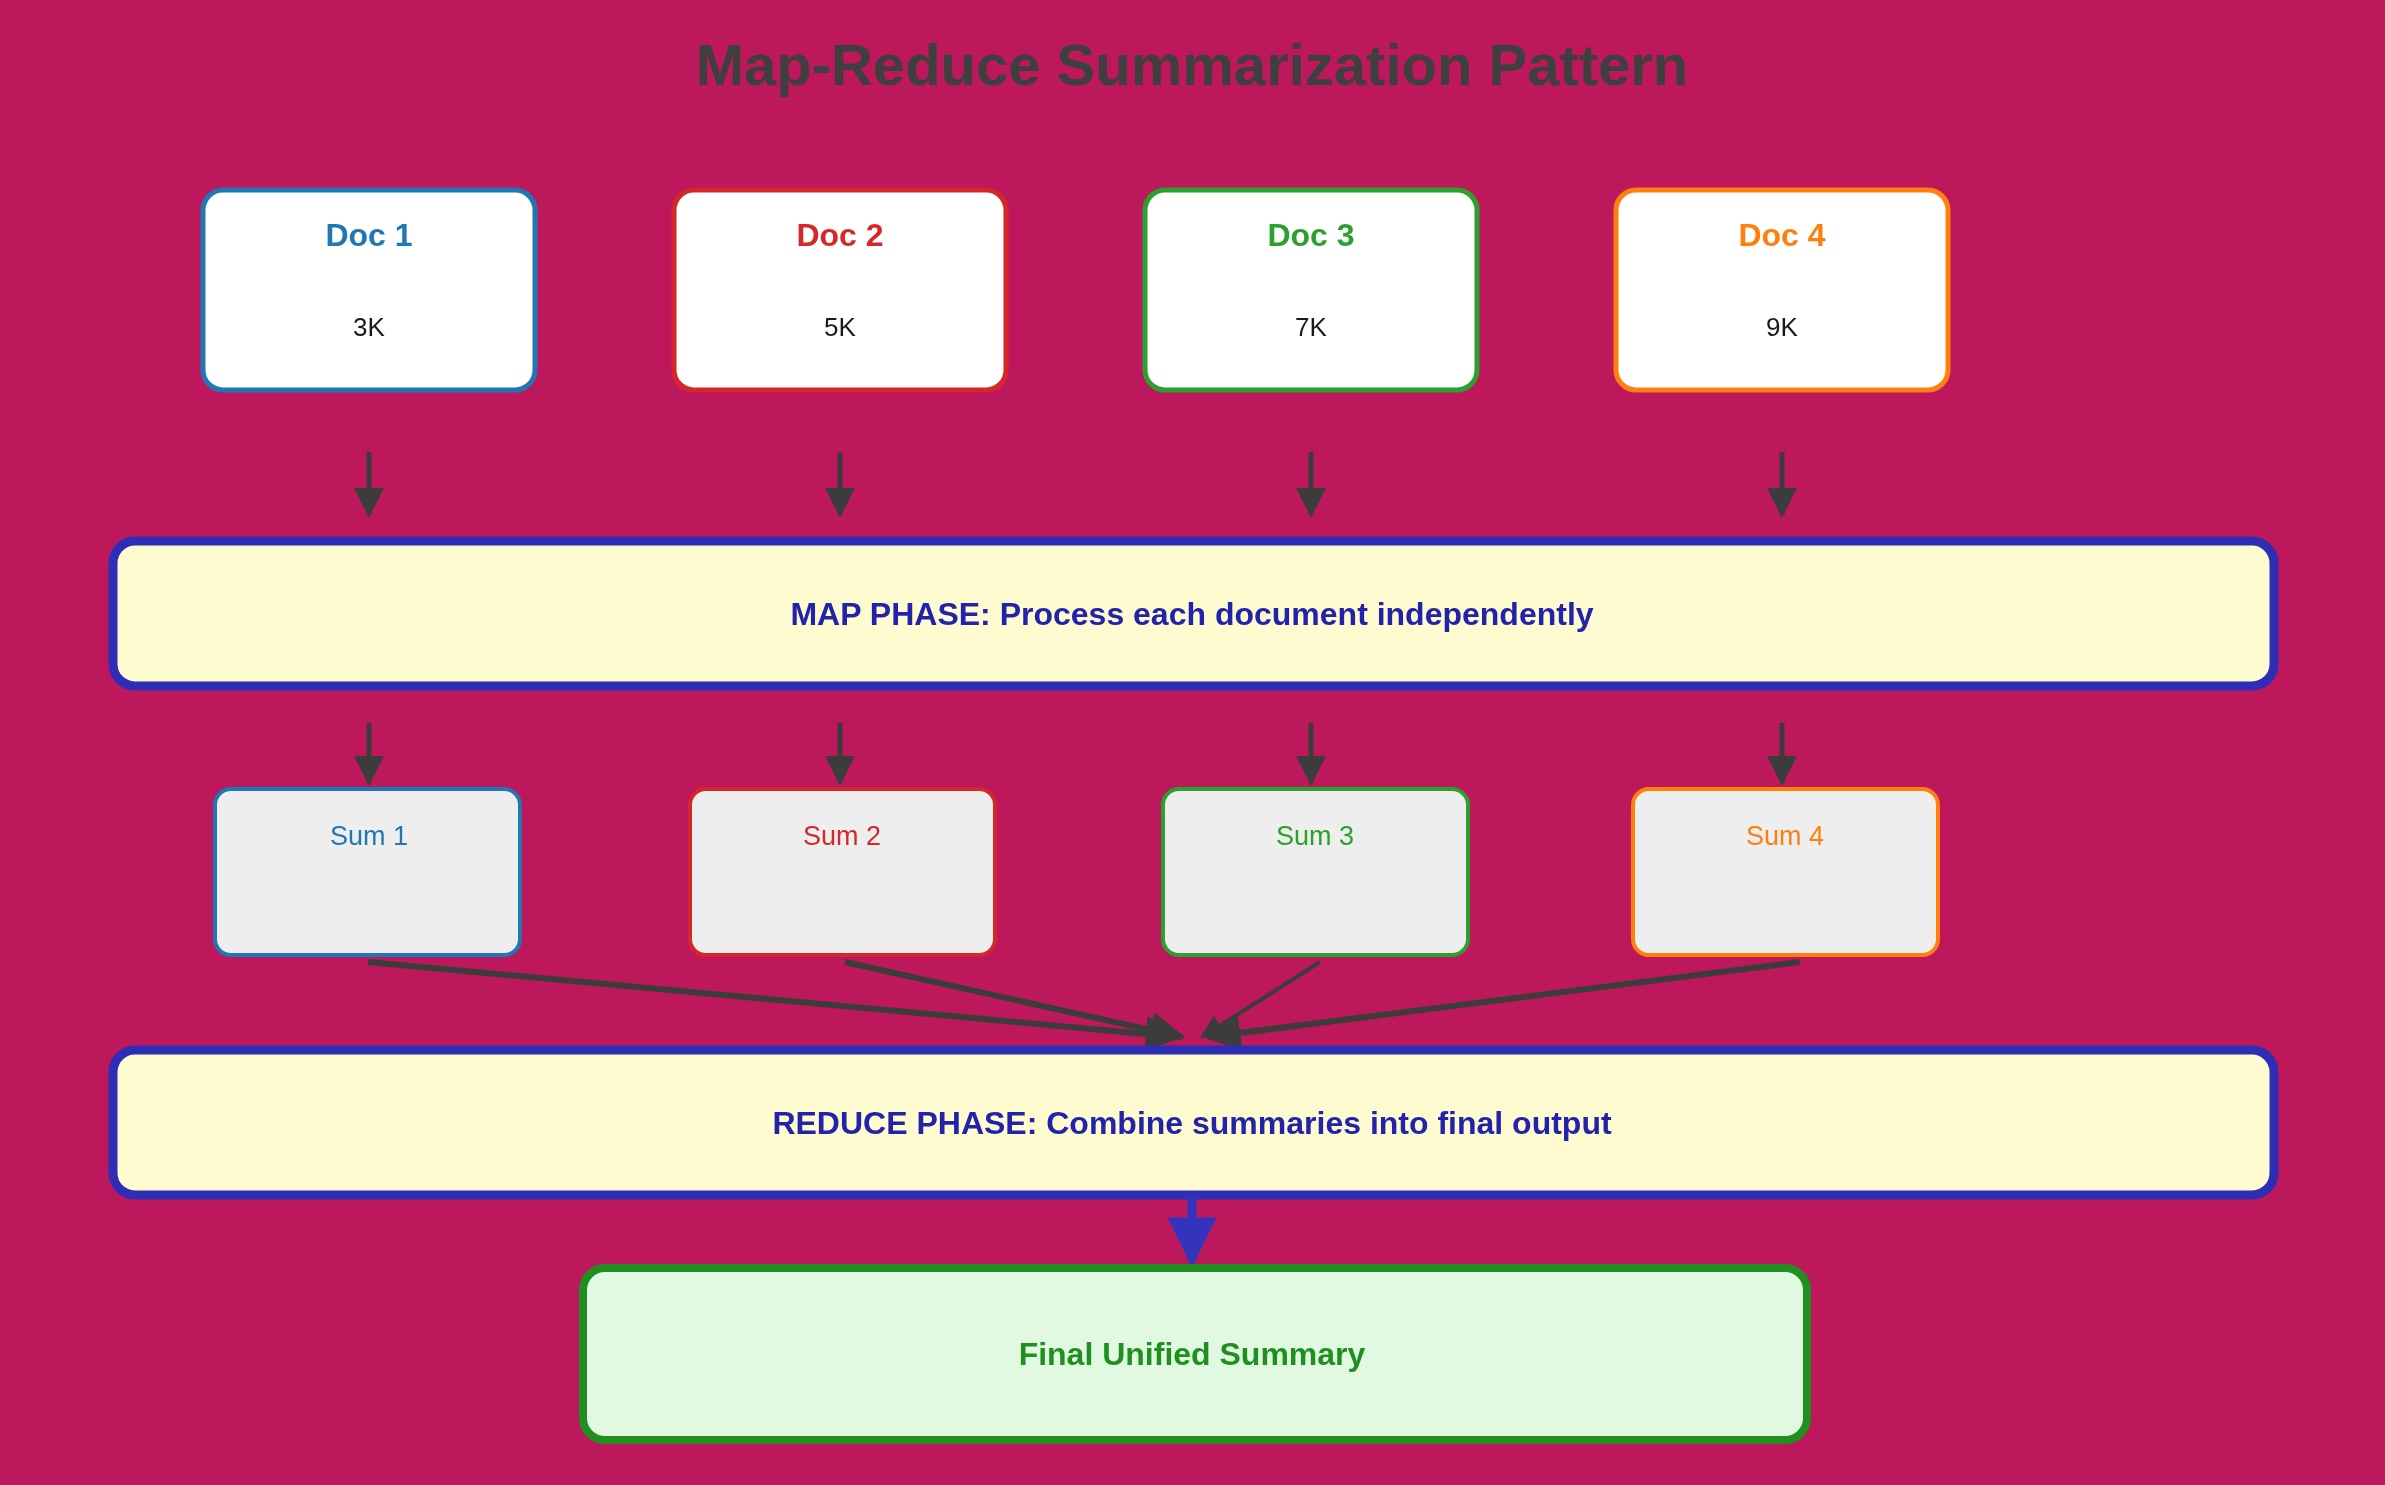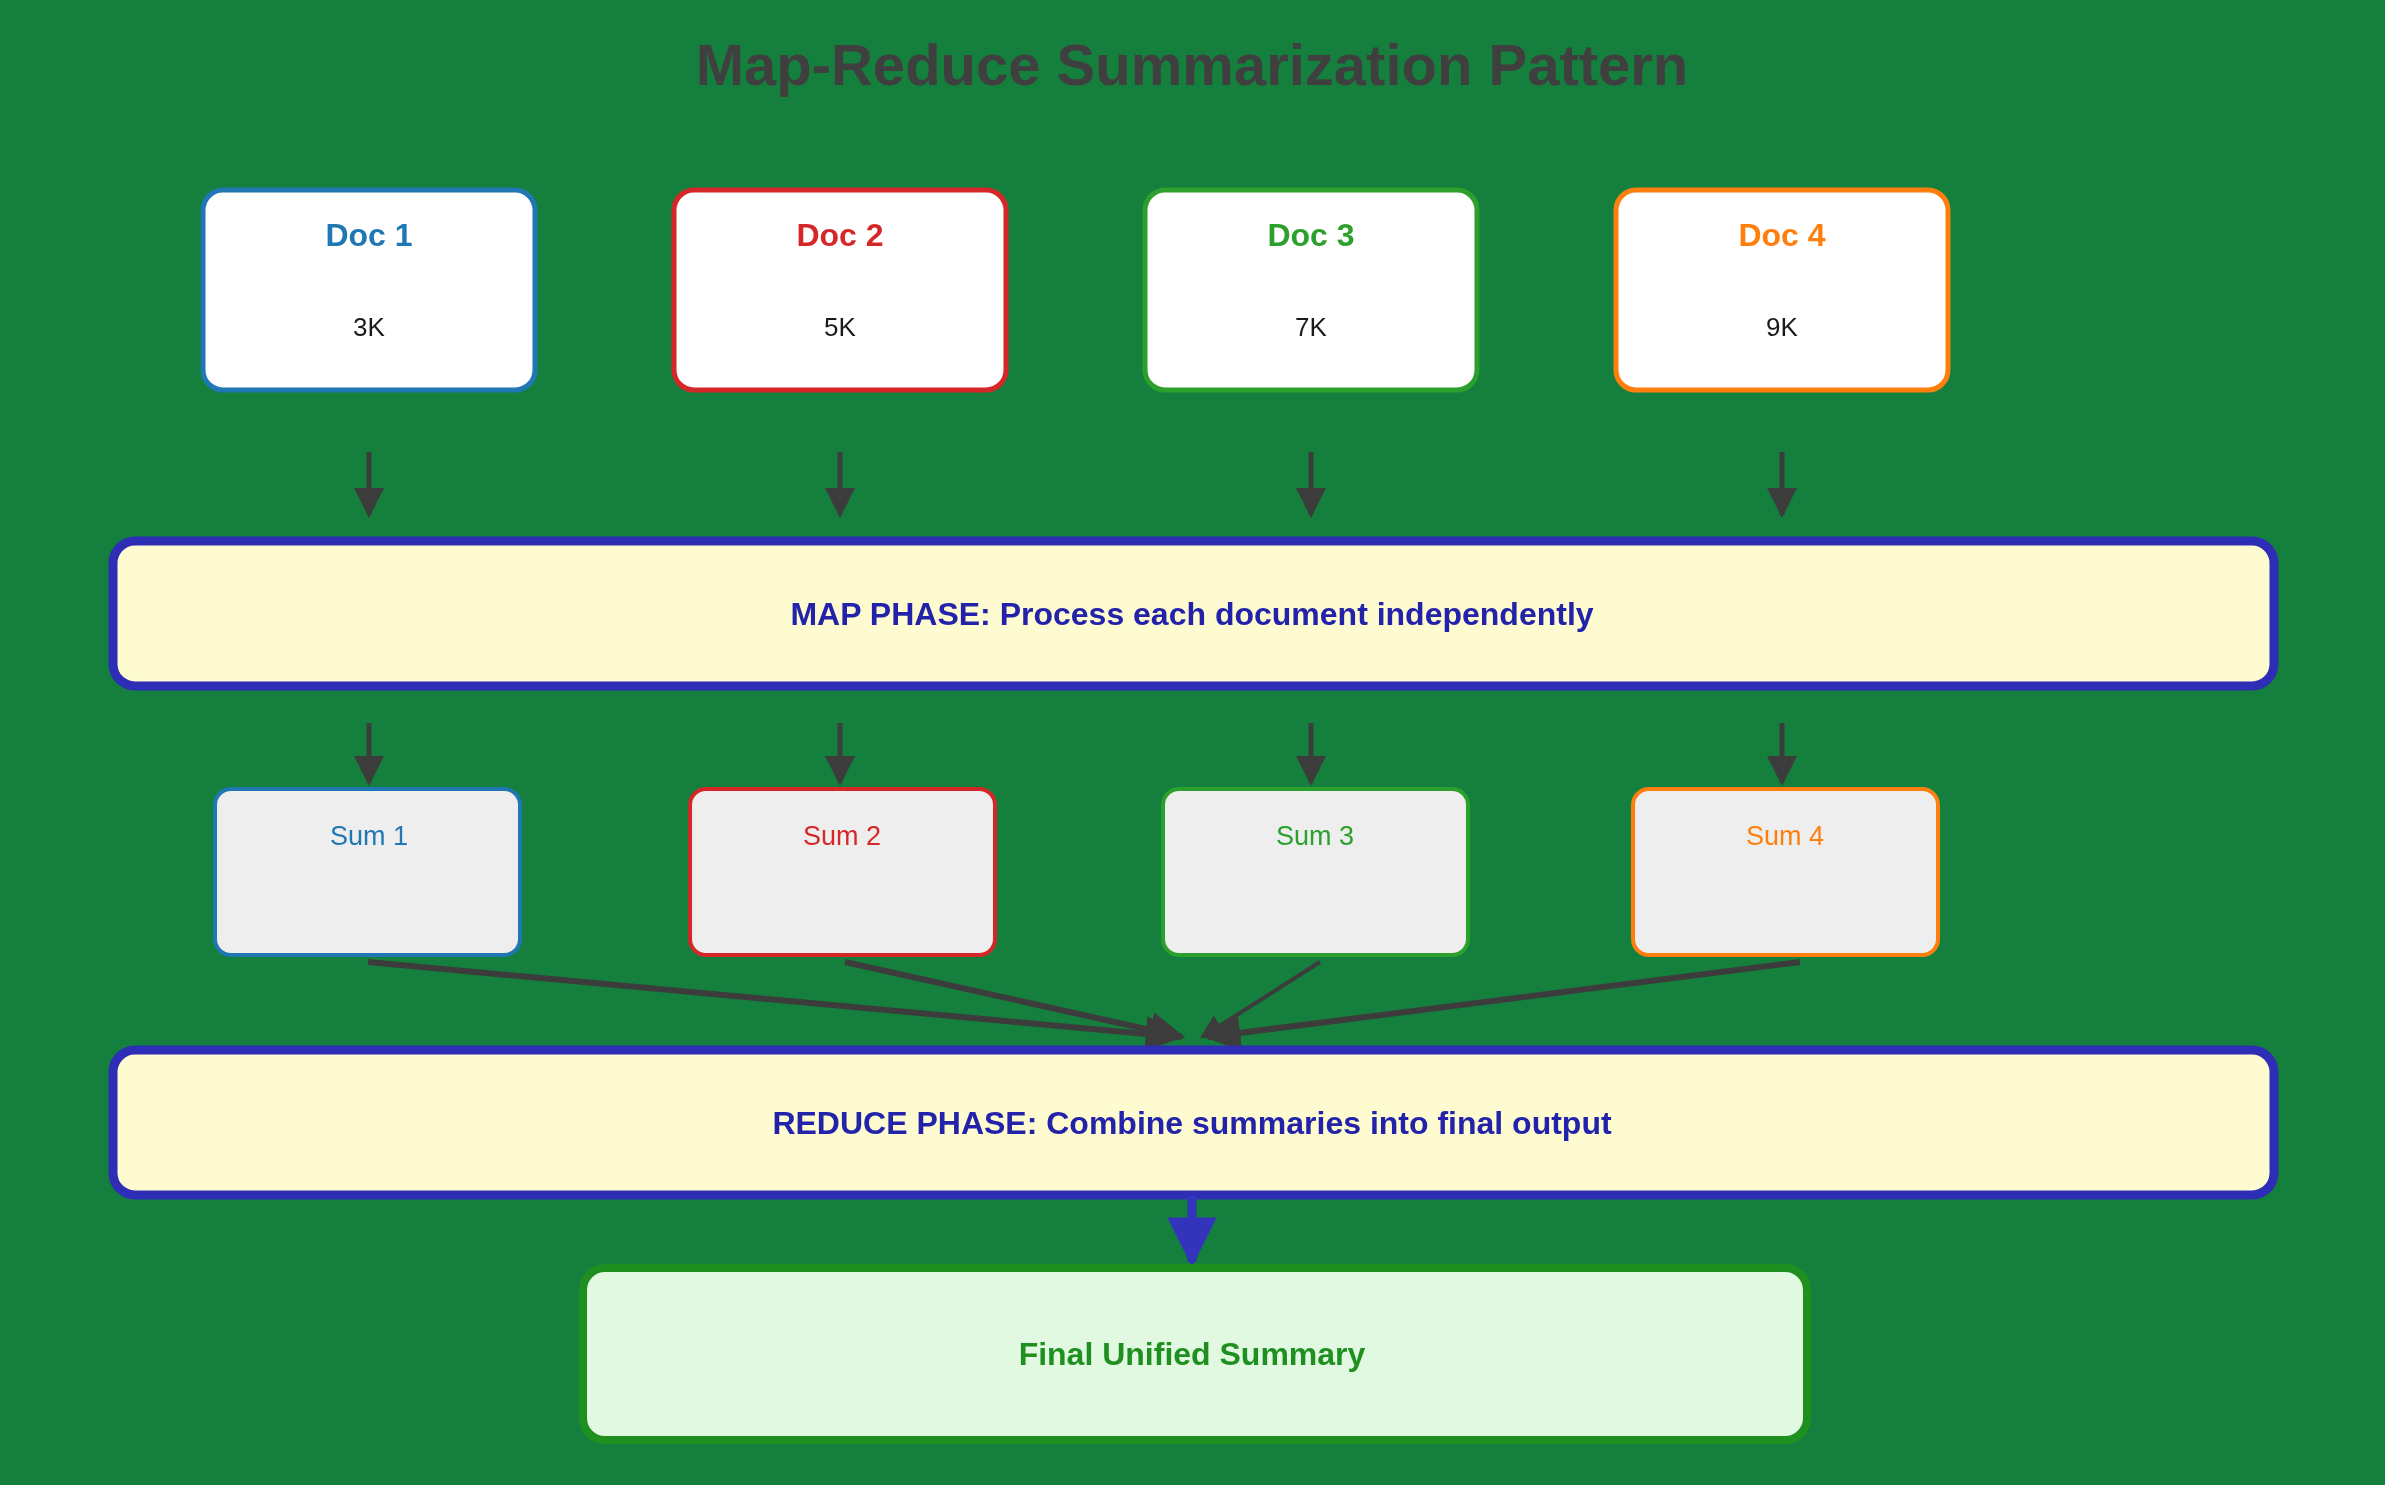--- a/index.html
+++ b/index.html
@@ -17,7 +17,7 @@
     position: relative;
     width: 2385px;
     height: 1485px;
-    background: #15803d;
+    background: #be185d;
   }
   svg#diagram-svg {
     position: absolute;

